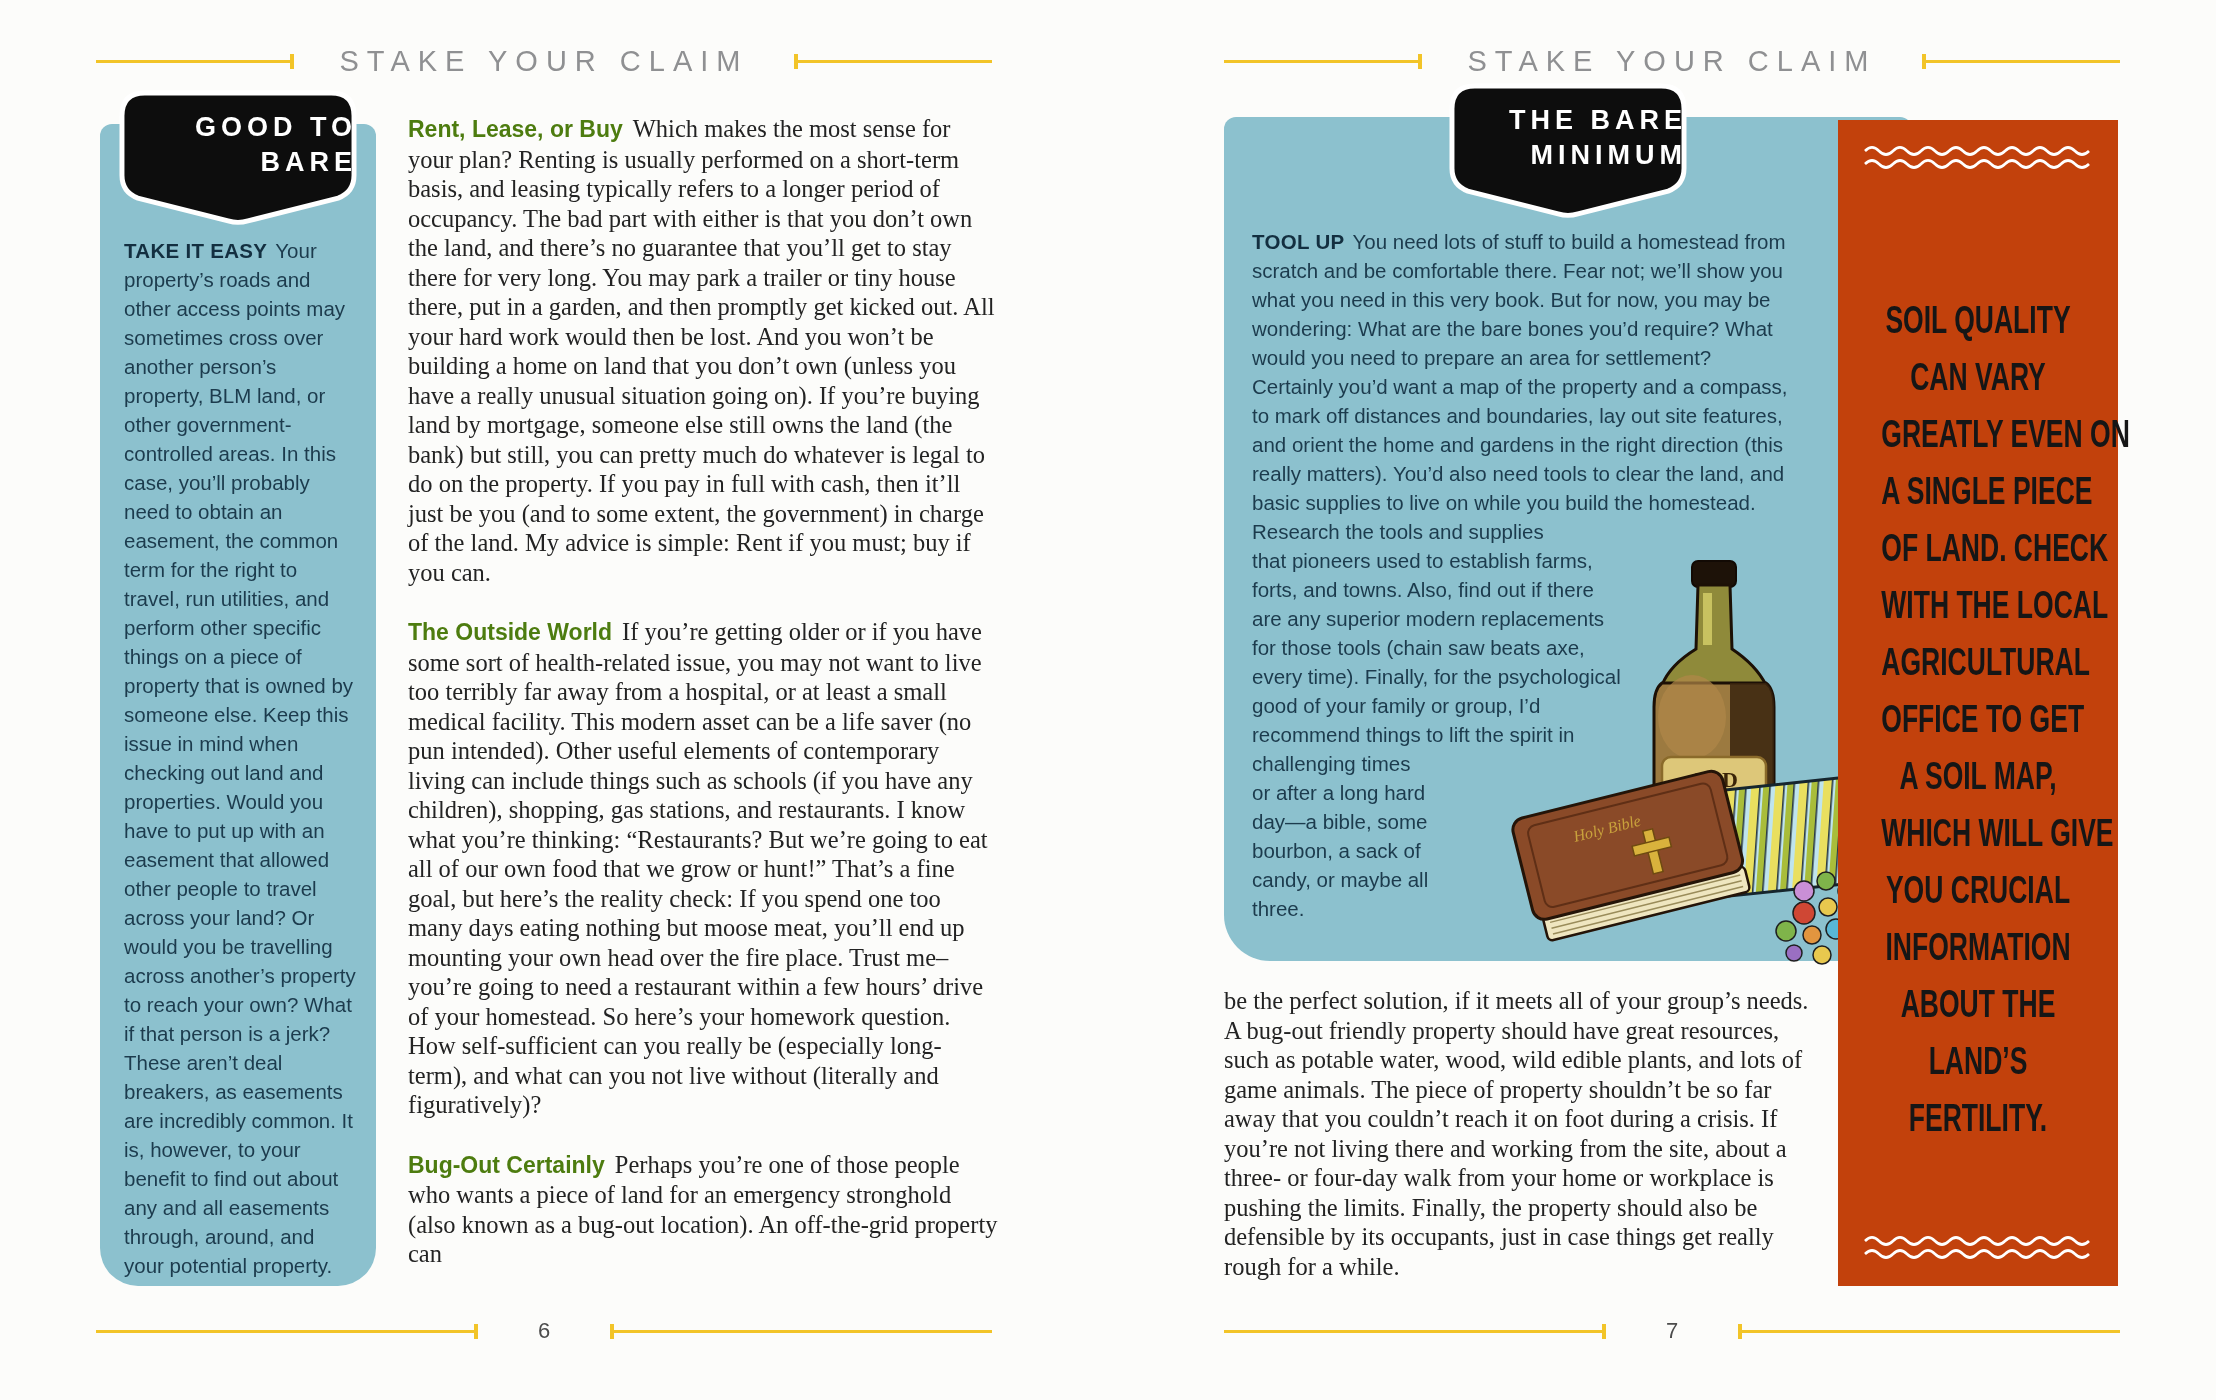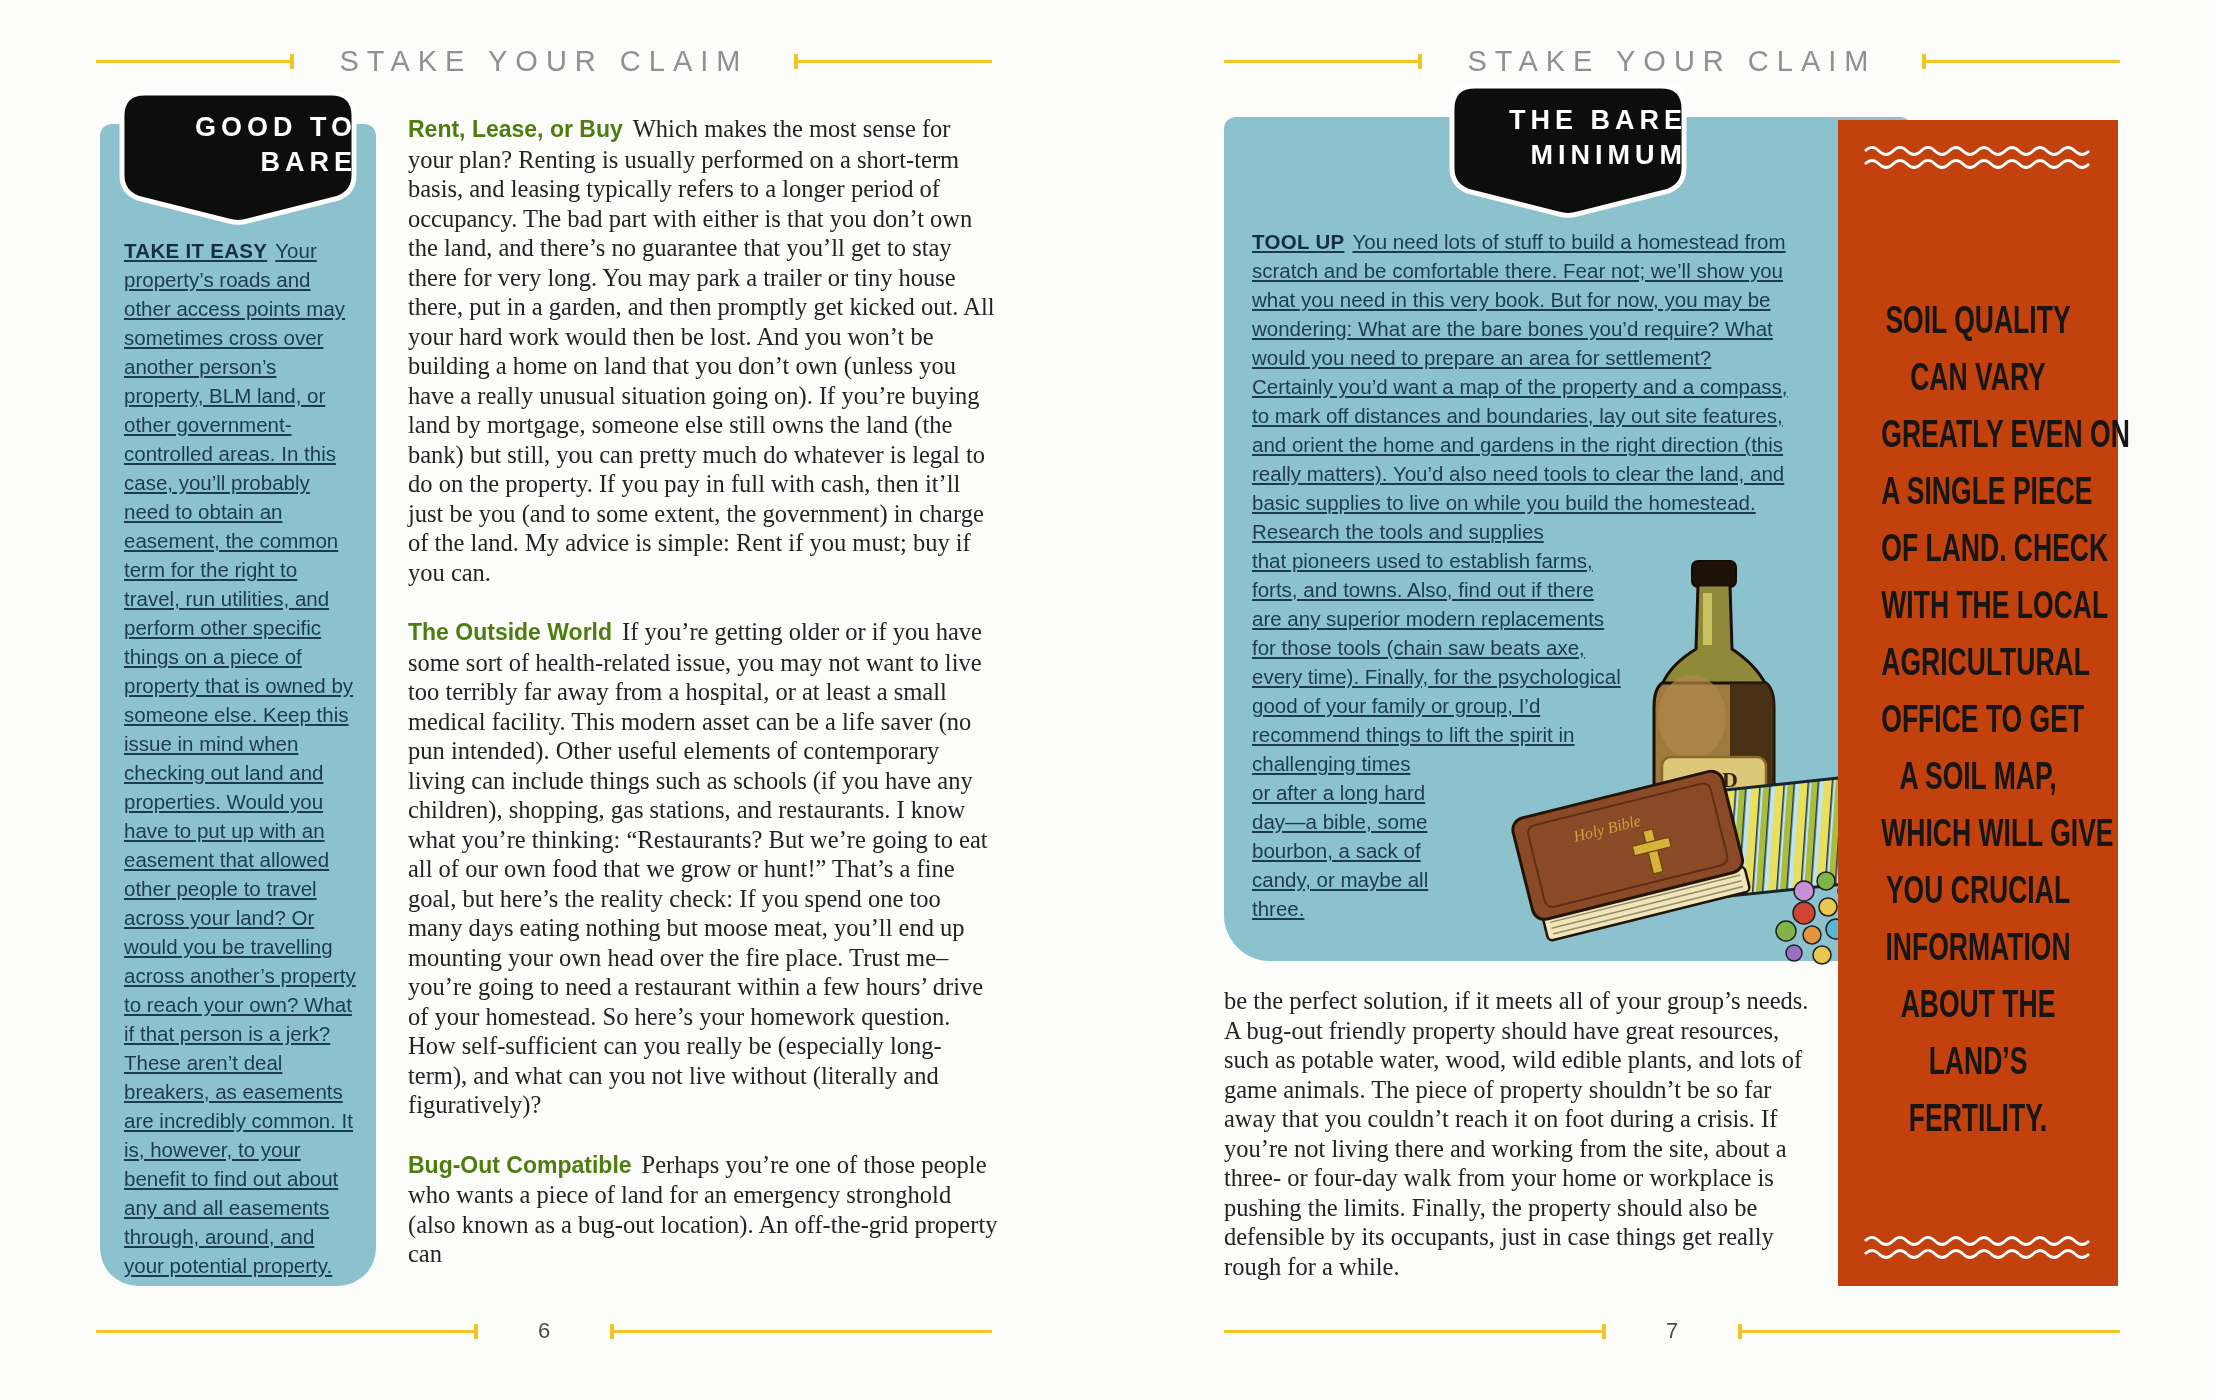--- a/index.html
+++ b/index.html
@@ -23,7 +23,7 @@
   .badge svg{position:absolute;inset:0;}
   .badge .badge-text{position:absolute;left:0;right:0;top:20px;text-align:right;color:#ffffff;
       font-weight:700;font-size:27px;letter-spacing:5px;line-height:35px;}
-  .sidebar-copy{position:absolute;font-size:20.5px;line-height:29px;text-decoration:underline;}
+  .sidebar-copy{position:absolute;font-size:20.5px;line-height:29px;}
   .sidebar-copy .lead{font-weight:700;letter-spacing:.3px;color:#132f40;margin-right:8px;}
   
   .bodycol{position:absolute;font-family:"Liberation Serif",serif;font-size:24.5px;

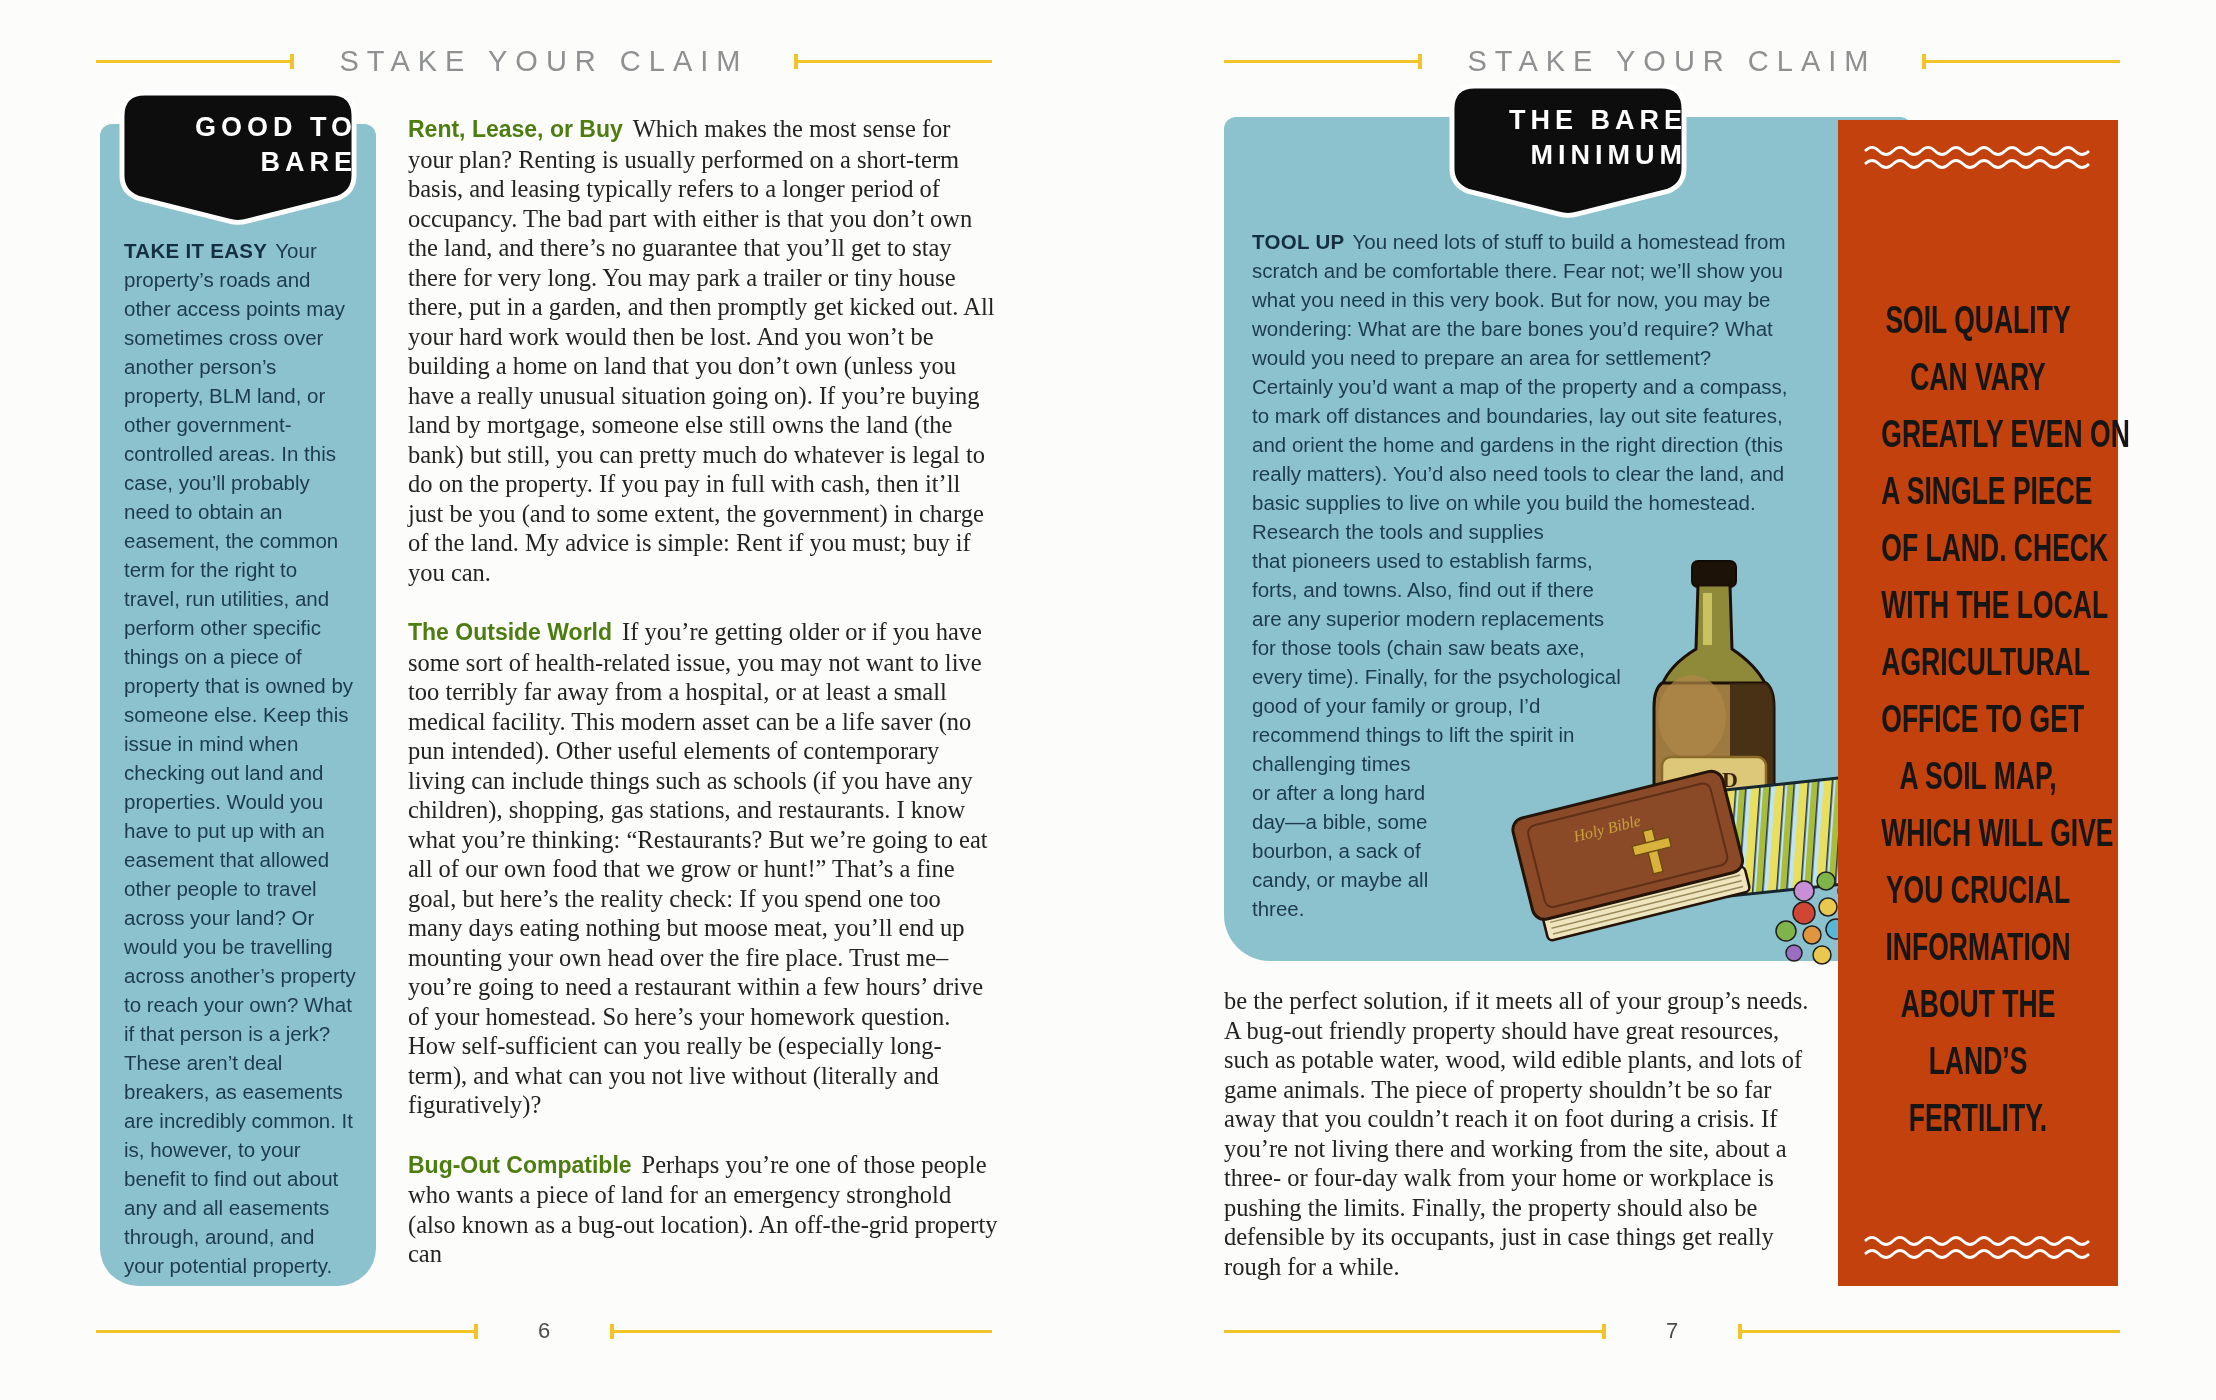--- a/index.html
+++ b/index.html
@@ -71,7 +71,7 @@
   <div class="bodycol" style="left:408px;top:114px;width:590px;">
     <p><span class="runin">Rent, Lease, or Buy</span><span>Which makes the most sense for your plan? Renting is usually performed on a short-term basis, and leasing typically refers to a longer period of occupancy. The bad part with either is that you don’t own the land, and there’s no guarantee that you’ll get to stay there for very long. You may park a trailer or tiny house there, put in a garden, and then promptly get kicked out. All your hard work would then be lost. And you won’t be building a home on land that you don’t own (unless you have a really unusual situation going on). If you’re buying land by mortgage, someone else still owns the land (the bank) but still, you can pretty much do whatever is legal to do on the property. If you pay in full with cash, then it’ll just be you (and to some extent, the government) in charge of the land. My advice is simple: Rent if you must; buy if you can.</span></p>
     <p><span class="runin">The Outside World</span><span>If you’re getting older or if you have some sort of health-related issue, you may not want to live too terribly far away from a hospital, or at least a small medical facility. This modern asset can be a life saver (no pun intended). Other useful elements of contemporary living can include things such as schools (if you have any children), shopping, gas stations, and restaurants. I know what you’re thinking: “Restaurants? But we’re going to eat all of our own food that we grow or hunt!” That’s a fine goal, but here’s the reality check: If you spend one too many days eating nothing but moose meat, you’ll end up mounting your own head over the fire place. Trust me–you’re going to need a restaurant within a few hours’ drive of your homestead. So here’s your homework question. How self-sufficient can you really be (especially long-term), and what can you not live without (literally and figuratively)?</span></p>
-    <p><span class="runin">Bug-Out Compatible</span><span>Perhaps you’re one of those people who wants a piece of land for an emergency stronghold (also known as a bug-out location). An off-the-grid property can</span></p>
+    <p><span class="runin">Bug-Out Certainly</span><span>Perhaps you’re one of those people who wants a piece of land for an emergency stronghold (also known as a bug-out location). An off-the-grid property can</span></p>
   </div>
 
   <div class="runfoot" style="left:96px;width:896px;top:1316px;">

